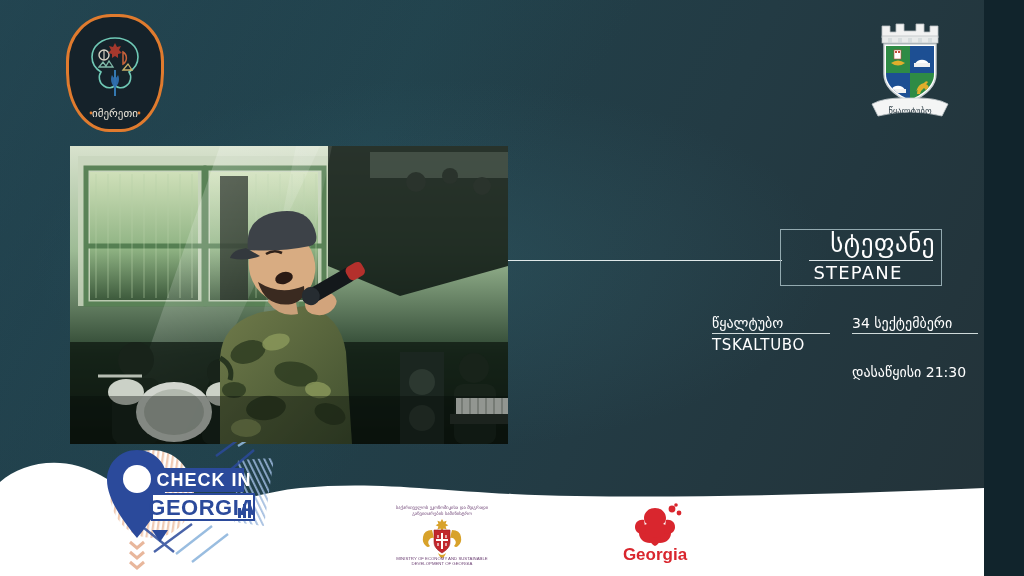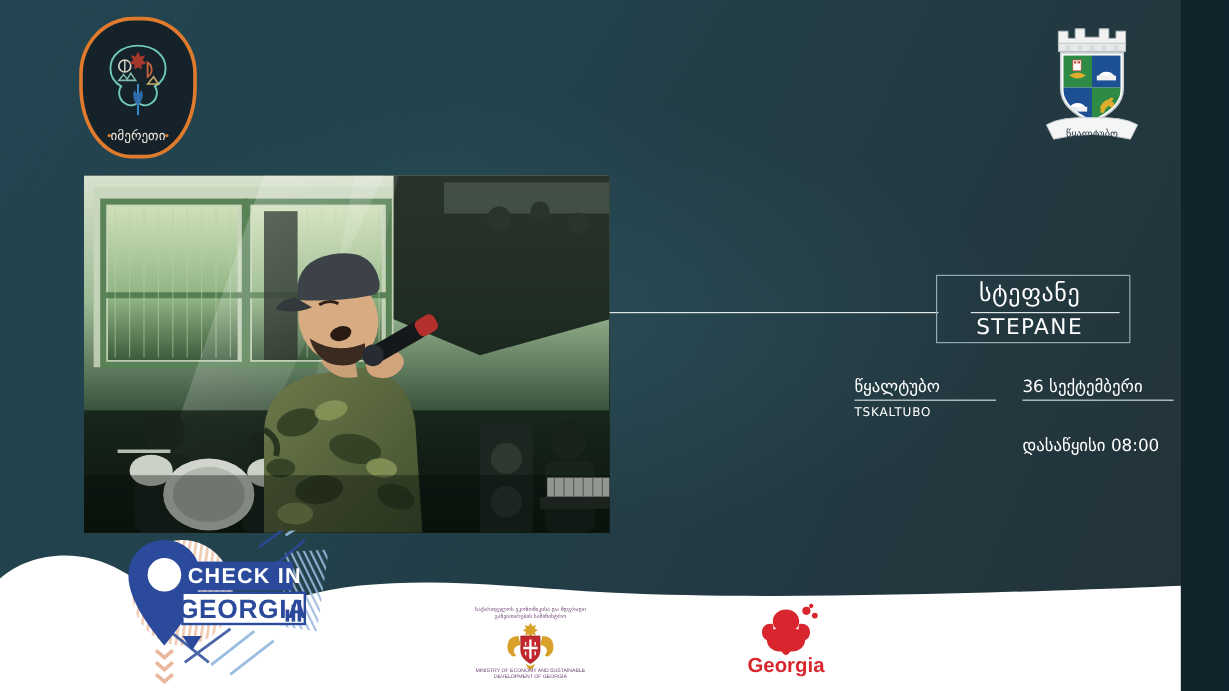--- a/index.html
+++ b/index.html
@@ -89,9 +89,9 @@
     position: absolute;
     left: 0; right: 6px;
     top: 1px;
-    text-align: center;
+    text-align: right;
     color: #ffffff;
-    font-size: 20px;
+    font-size: 25px;
     letter-spacing: 0.5px;
     line-height: 26px;
     white-space: nowrap;

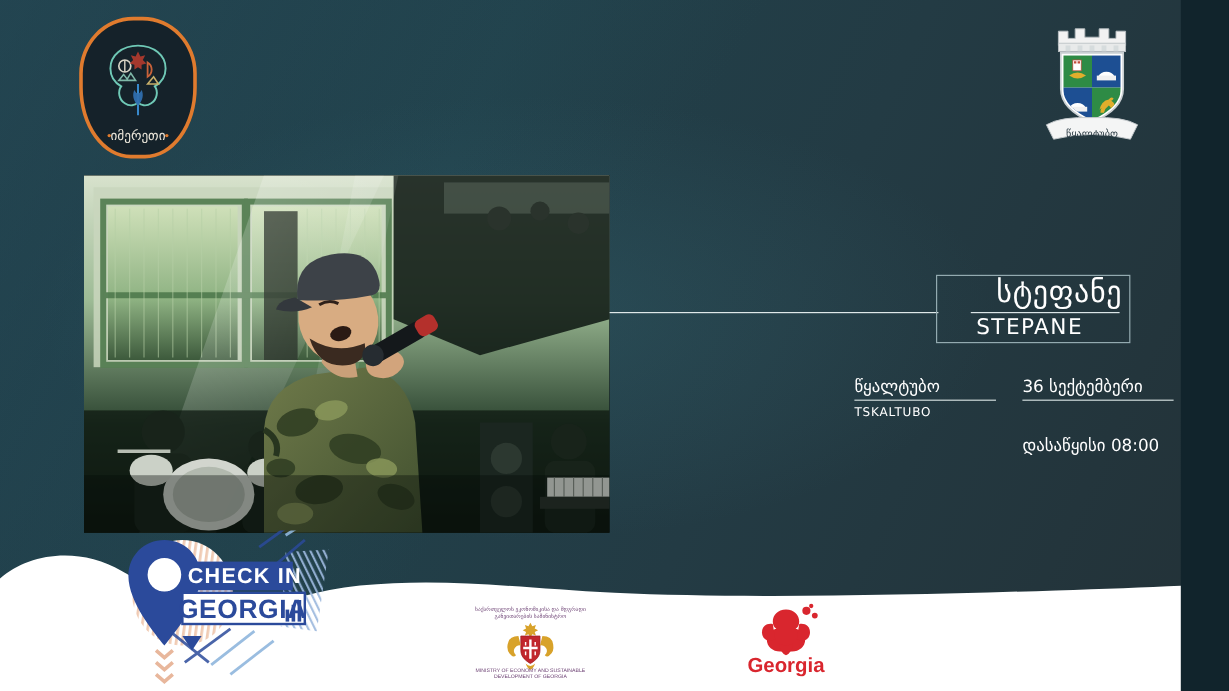--- a/index.html
+++ b/index.html
@@ -403,7 +403,7 @@
   </div>
 
   <div class="info-col info-date">
-    <div class="ka">36 სექტემბერი</div>
+    <div class="ka">34 სექტემბერი</div>
     <div class="rule"></div>
   </div>
 

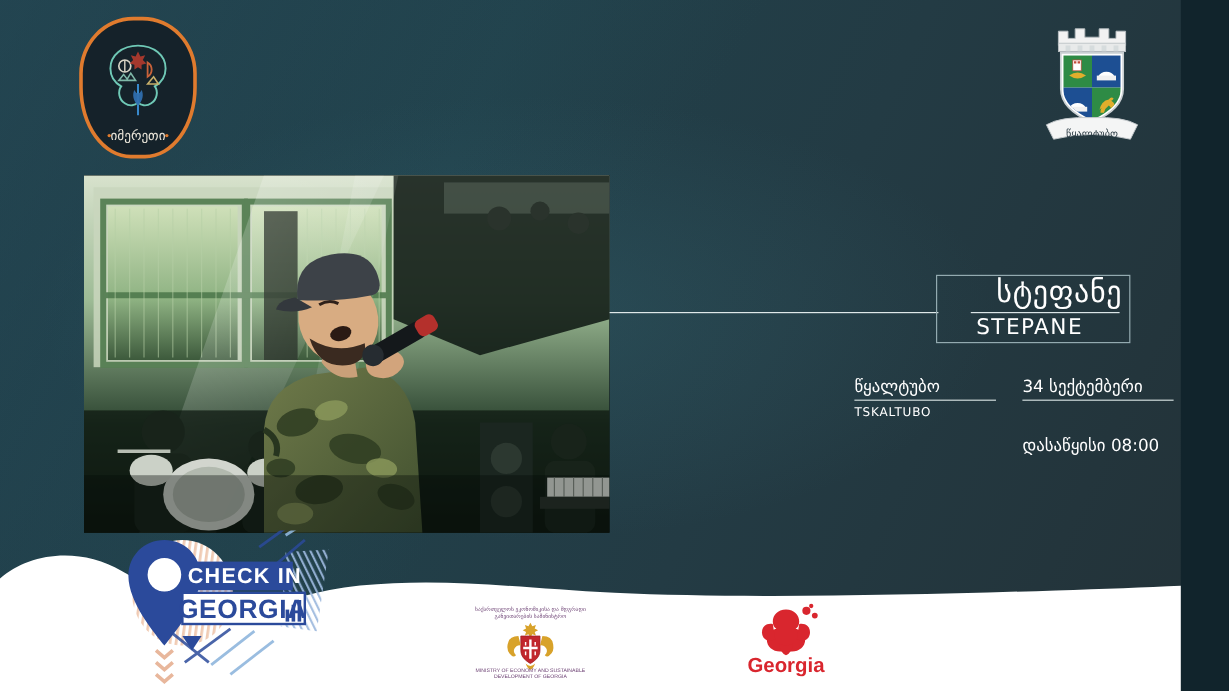--- a/index.html
+++ b/index.html
@@ -142,7 +142,7 @@
   }
   .info-col .en {
     color: #ffffff;
-    font-size: 10px;
+    font-size: 15px;
     letter-spacing: 0.7px;
     line-height: 18px;
     white-space: nowrap;

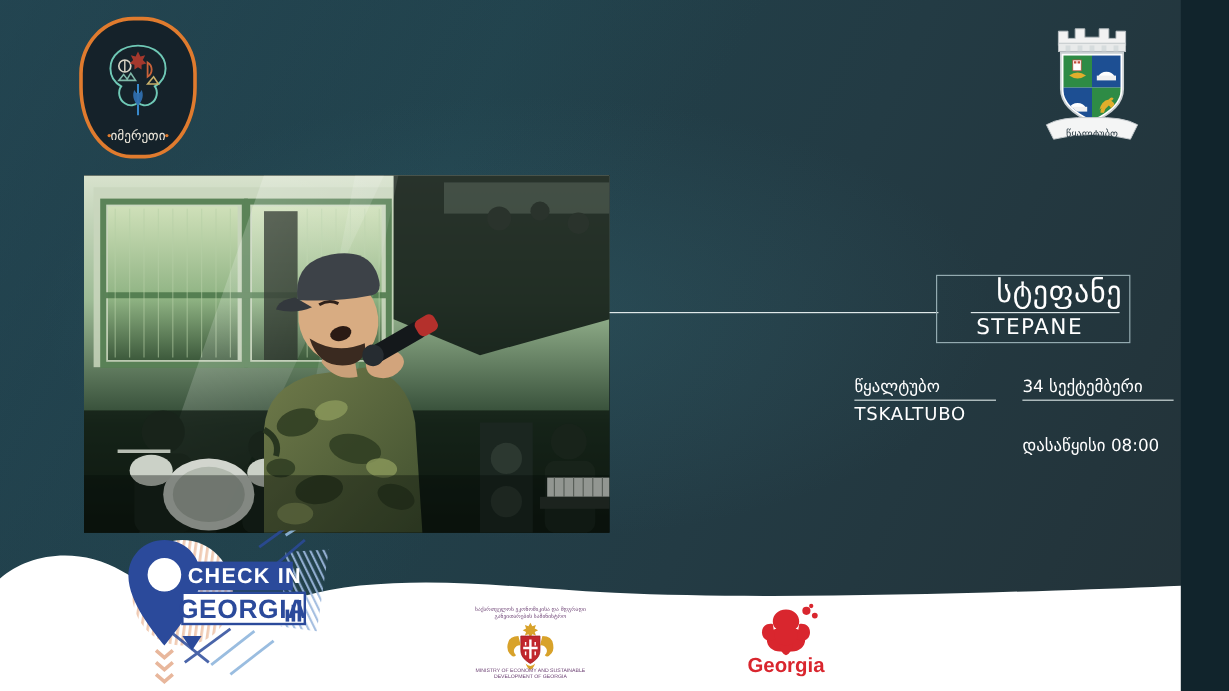--- a/index.html
+++ b/index.html
@@ -407,7 +407,7 @@
     <div class="rule"></div>
   </div>
 
-  <div class="start-time">დასაწყისი 08:00</div>
+  <div class="start-time">დასაწყისი 21:30</div>
 
   <div class="footer-wave">
     <svg viewBox="0 0 1024 140" preserveAspectRatio="none">

